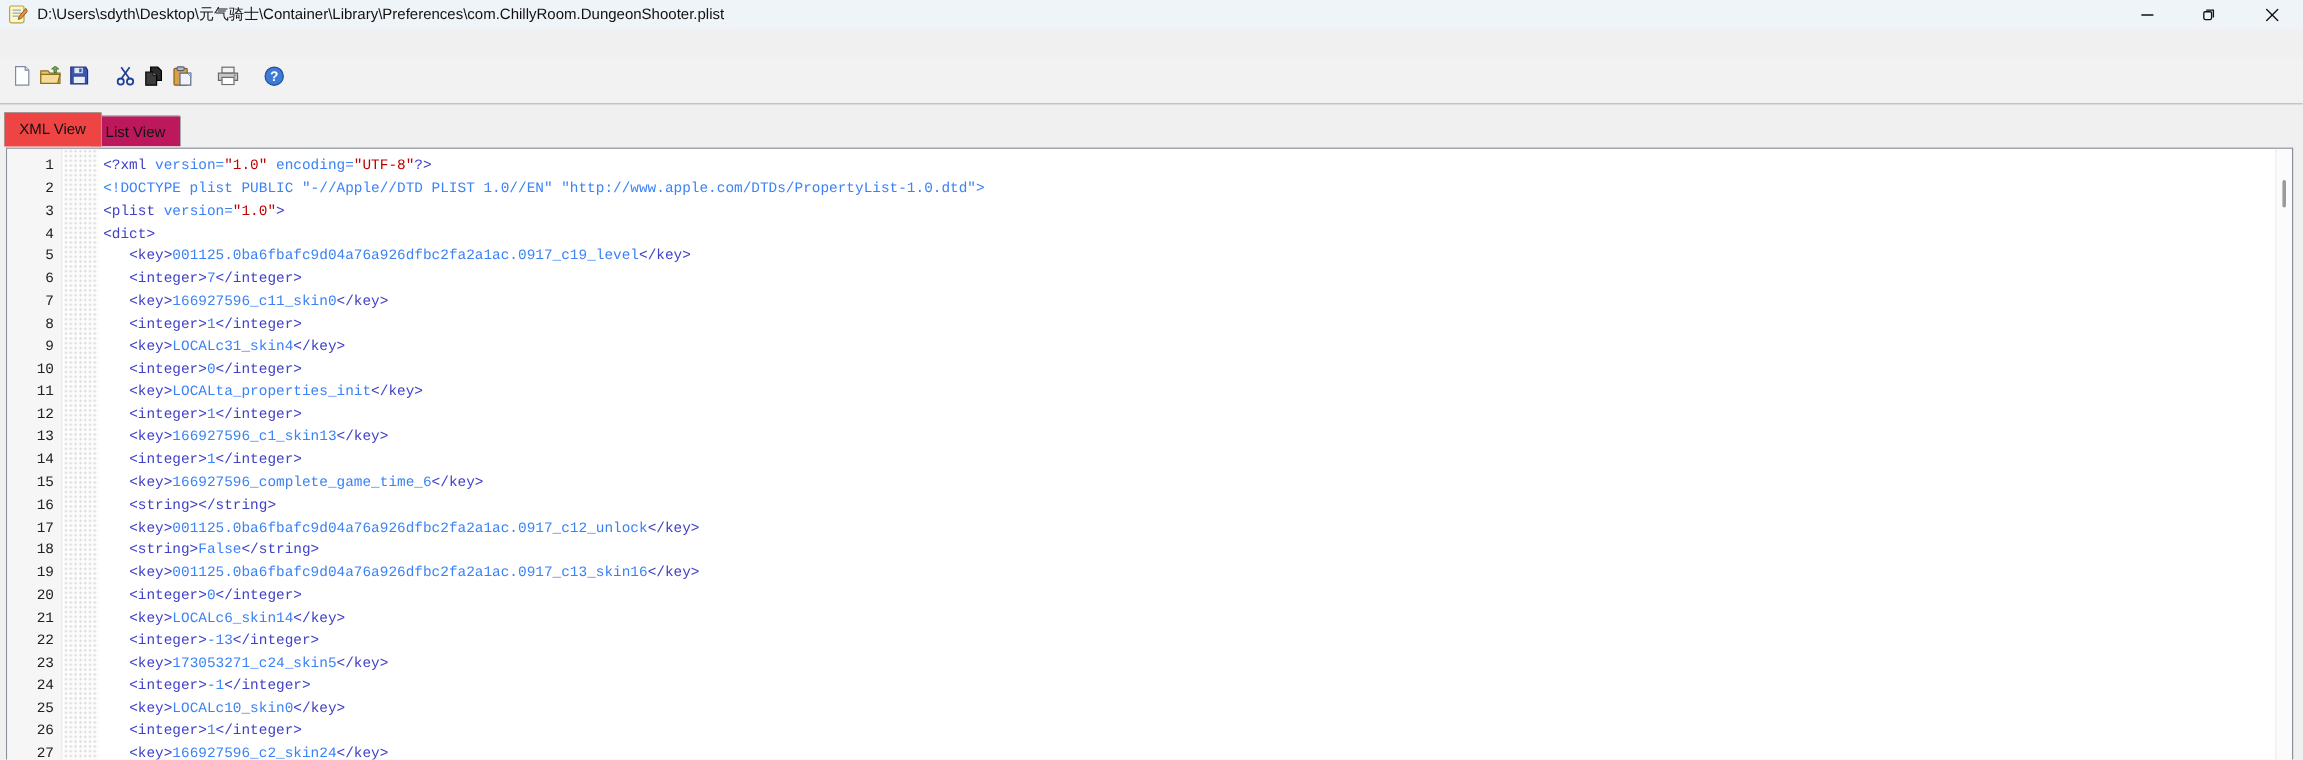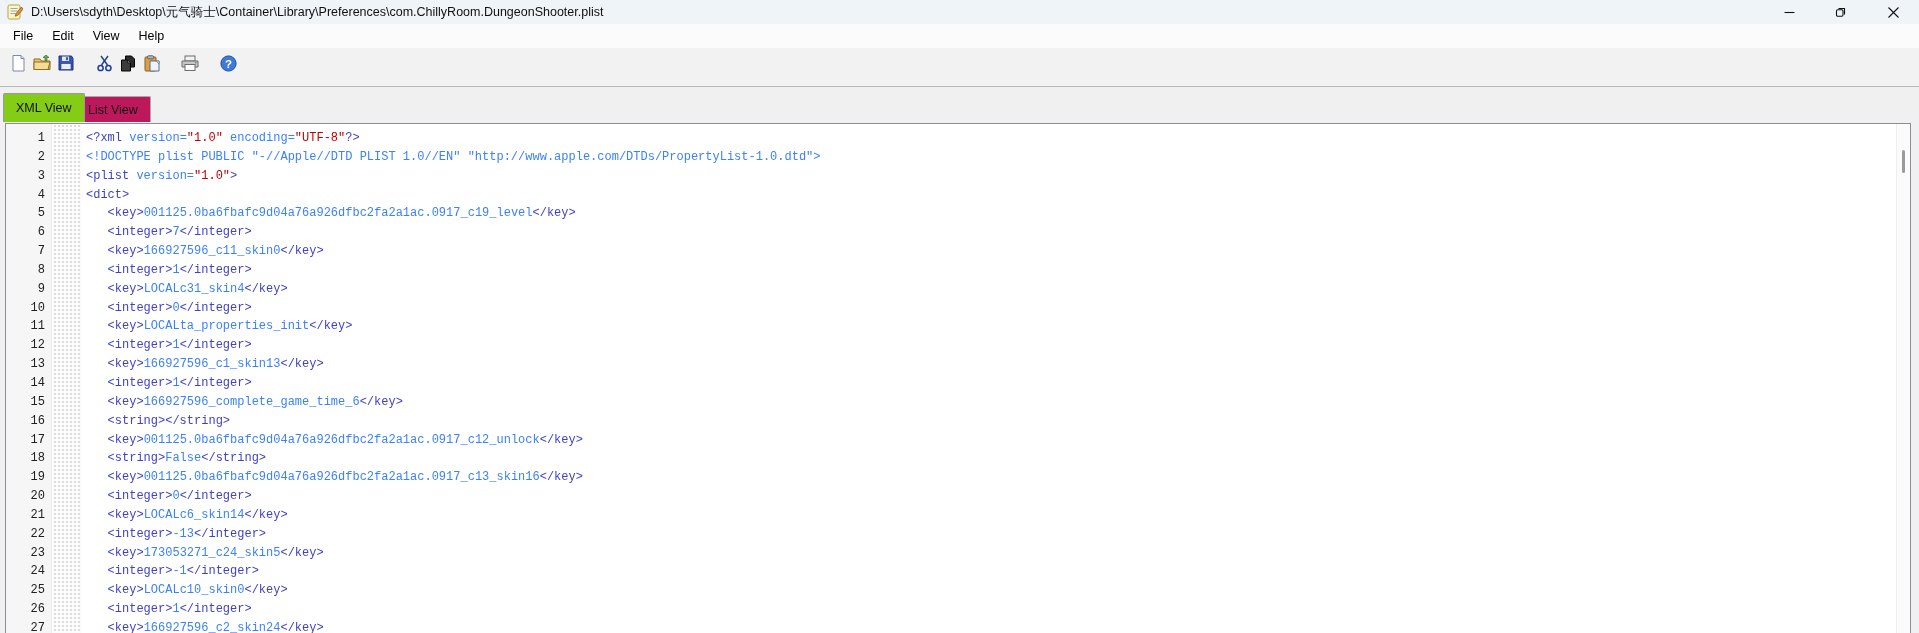--- a/index.html
+++ b/index.html
@@ -104,12 +104,6 @@
     </div>
   </div>
 
-  <div class="menubar">
-      <div class="menu-item">File</div>
-      <div class="menu-item">Edit</div>
-      <div class="menu-item">View</div>
-      <div class="menu-item">Help</div>
-    </div>
 
   <div class="toolbar">
       <div class="tb-btn">

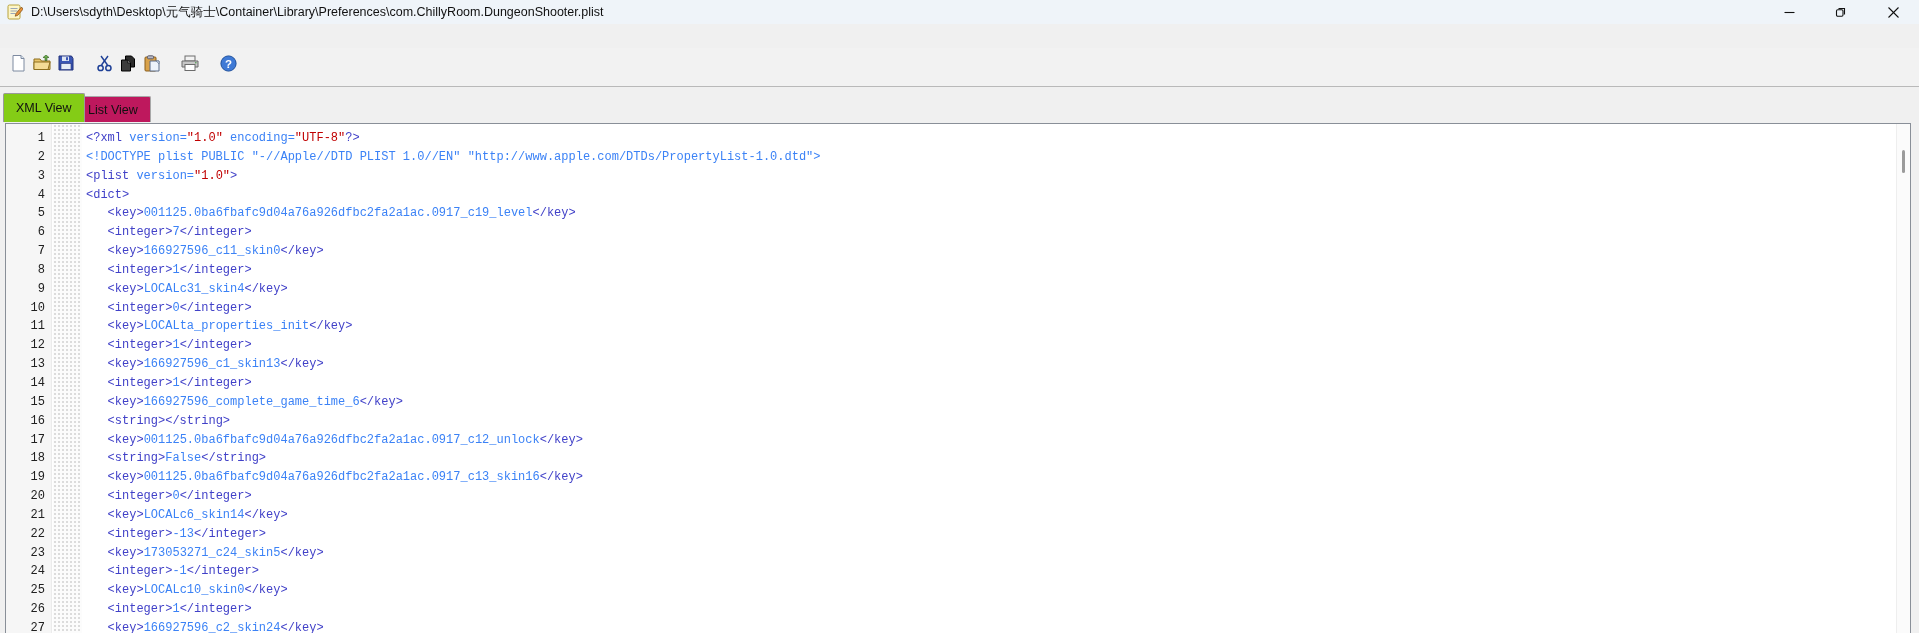--- a/index.html
+++ b/index.html
@@ -39,7 +39,7 @@
          font-size:12.5px; color:#111; padding:0 12px;
          border:1px solid #a8a8a8; border-bottom:none;
          border-radius:2px 2px 0 0; background:#be185d; }
-  .tab.active { height:29px; background:#84cc16; z-index:3; border-color:#9a9a9a; }
+  .tab.active { height:29px; background:#ef4444; z-index:3; border-color:#9a9a9a; }
 
   
   .editor-panel { position:absolute; left:0; top:122px; right:0; bottom:0;

